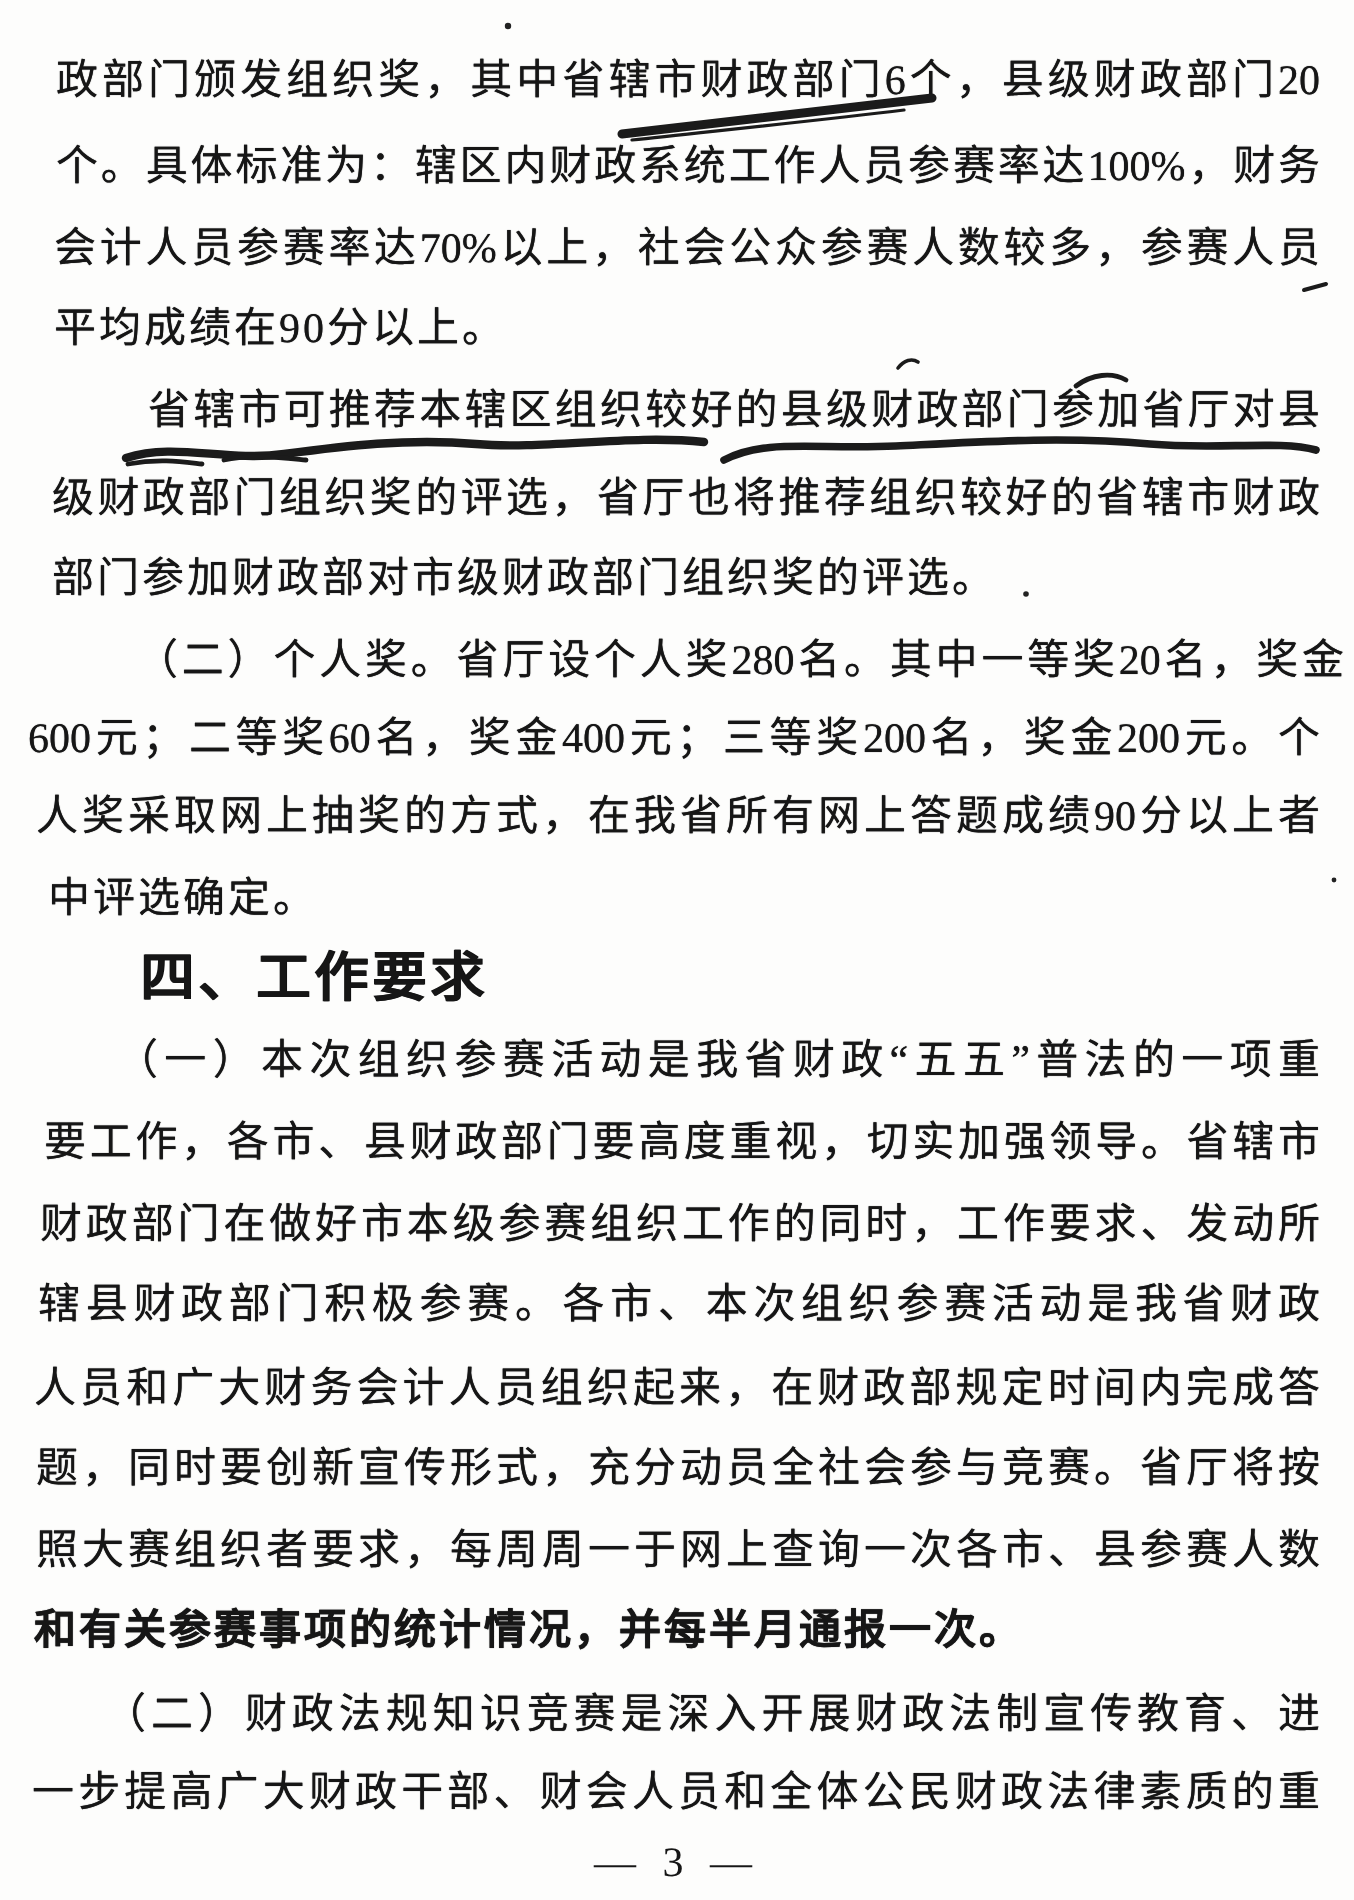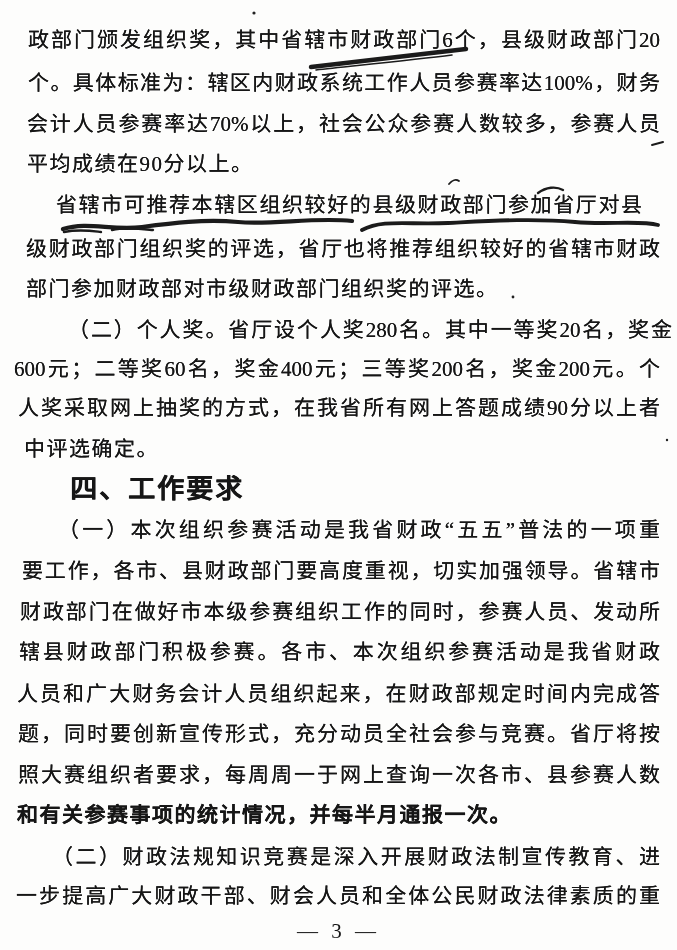--- a/index.html
+++ b/index.html
@@ -75,7 +75,7 @@
       <div class="line justify" style="top: 70px; left: 28px; width: 632px;">个。具体标准为：辖区内财政系统工作人员参赛率达100%，财务</div>
       <div class="line justify" style="top: 111px; left: 27px; width: 633px;">会计人员参赛率达70%以上，社会公众参赛人数较多，参赛人员</div>
       <div class="line short" style="top: 151px; left: 27px;">平均成绩在90分以上。</div>
-      <div class="line justify" style="top: 192px; left: 56px; width: 586px;">省辖市可推荐本辖区组织较好的县级财政部门参加省厅对县</div>
+      <div class="line justify" style="top: 192px; left: 74px; width: 586px;">省辖市可推荐本辖区组织较好的县级财政部门参加省厅对县</div>
       <div class="line justify" style="top: 236px; left: 26px; width: 634px;">级财政部门组织奖的评选，省厅也将推荐组织较好的省辖市财政</div>
       <div class="line short" style="top: 276px; left: 26px;">部门参加财政部对市级财政部门组织奖的评选。</div>
       <div class="line justify" style="top: 317px; left: 56px; width: 604px; margin-left: 12px;">（二）个人奖。省厅设个人奖280名。其中一等奖20名，奖金</div>

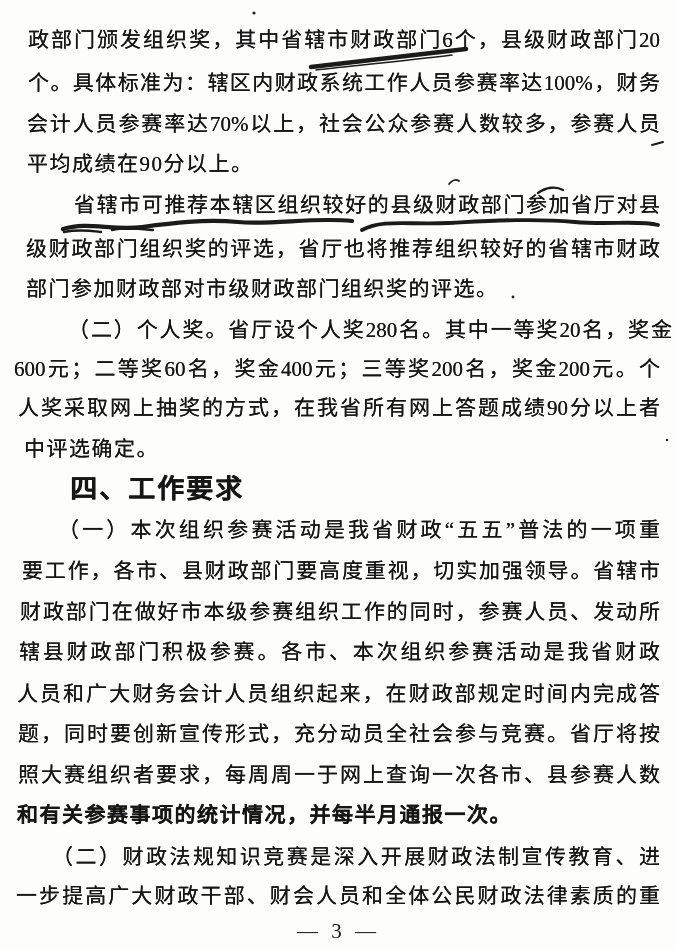--- a/index.html
+++ b/index.html
@@ -85,7 +85,7 @@
       <div class="line heading" style="top: 476px; left: 70px;">四、工作要求</div>
       <div class="line justify" style="top: 517px; left: 58px; width: 602px;">（一）本次组织参赛活动是我省财政“五五”普法的一项重</div>
       <div class="line justify" style="top: 558px; left: 22px; width: 638px;">要工作，各市、县财政部门要高度重视，切实加强领导。省辖市</div>
-      <div class="line justify" style="top: 599px; left: 20px; width: 640px;">财政部门在做好市本级参赛组织工作的同时，参赛人员、发动所</div>
+      <div class="line justify" style="top: 599px; left: 20px; width: 640px;">财政部门在做好市本级参赛组织工作的同时，工作要求、发动所</div>
       <div class="line justify" style="top: 639px; left: 19px; width: 641px;">辖县财政部门积极参赛。各市、本次组织参赛活动是我省财政</div>
       <div class="line justify" style="top: 681px; left: 17px; width: 643px;">人员和广大财务会计人员组织起来，在财政部规定时间内完成答</div>
       <div class="line justify" style="top: 721px; left: 18px; width: 642px;">题，同时要创新宣传形式，充分动员全社会参与竞赛。省厅将按</div>

